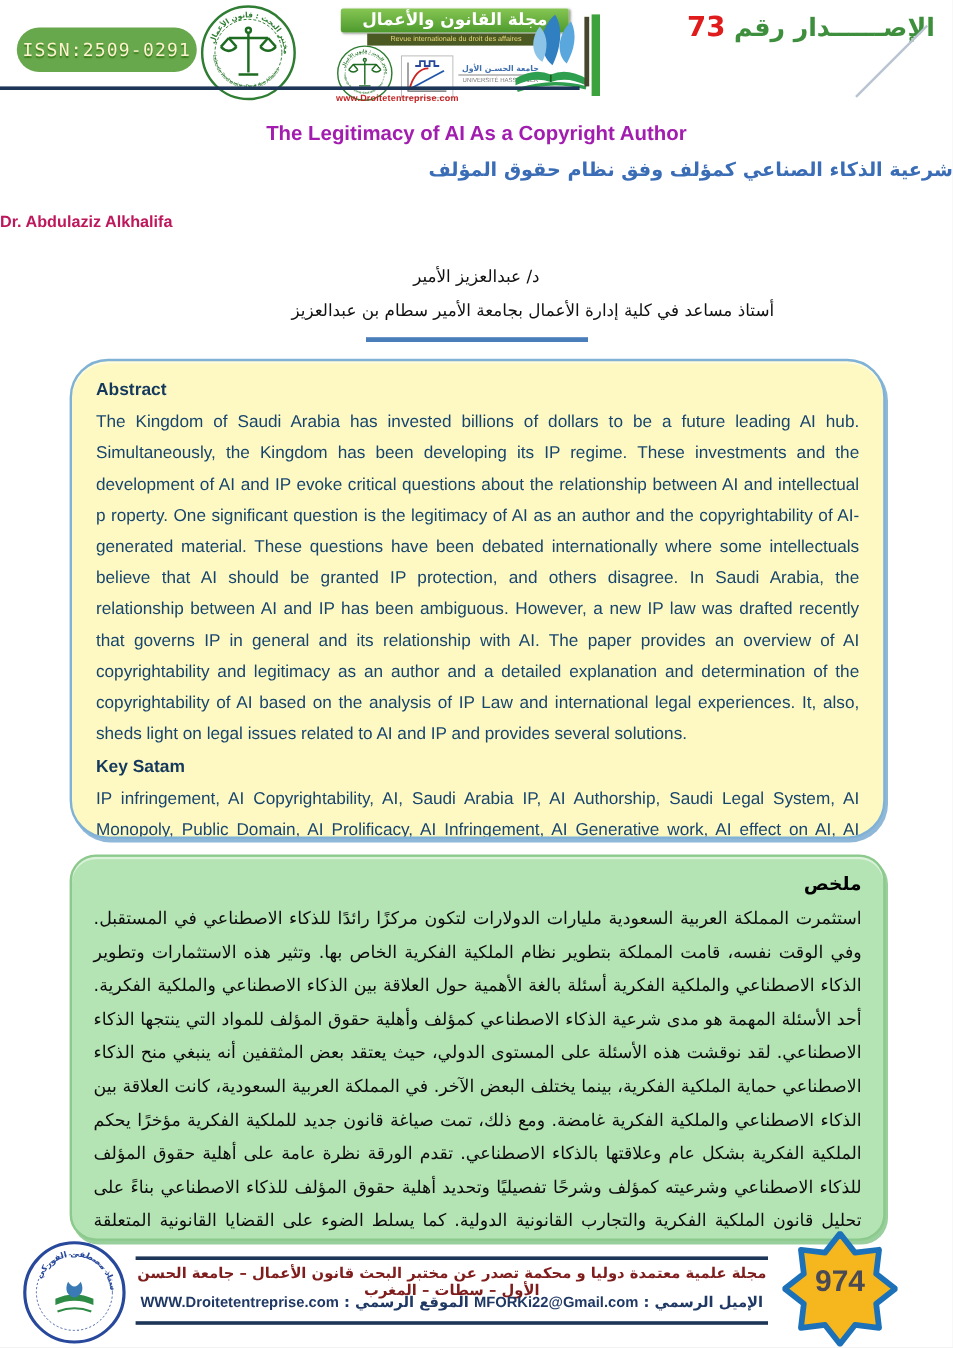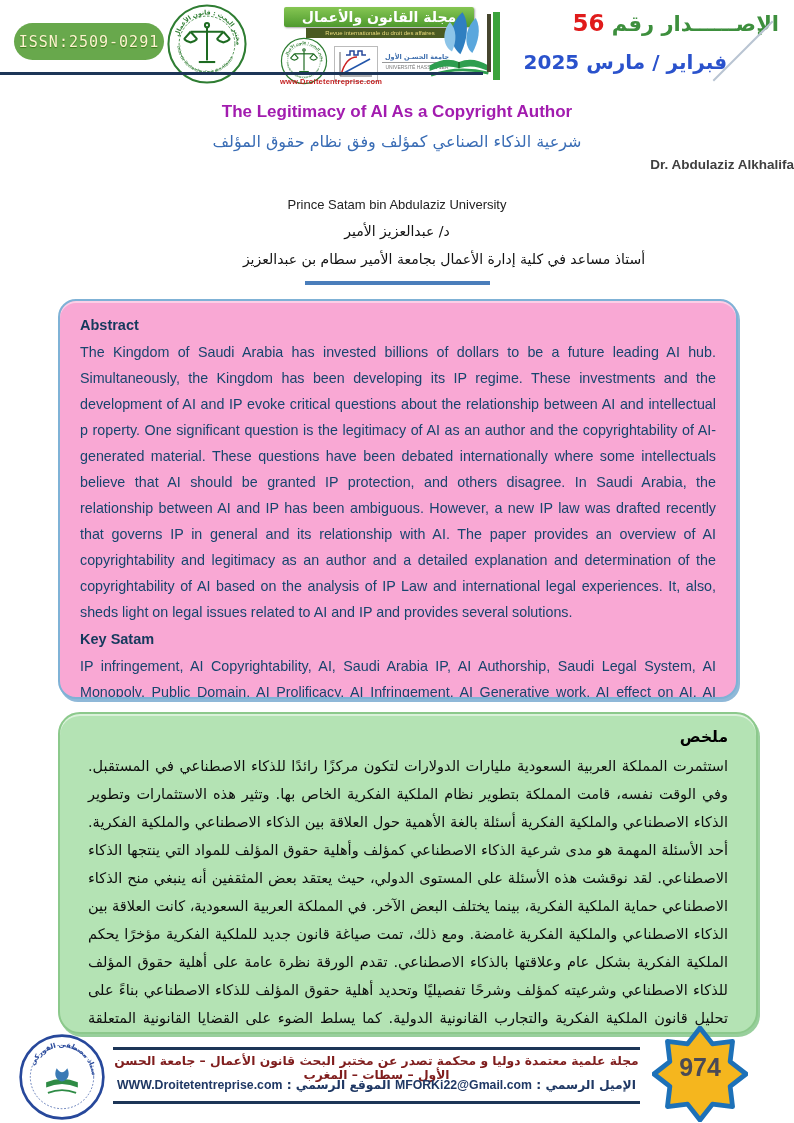--- a/index.html
+++ b/index.html
@@ -163,7 +163,7 @@
   <div class="issue-block">
     <div class="issue-line1 ar">
       <span>الإصــــــدار رقم</span>
-      <span class="num">56</span>
+      <span class="num">73</span>
     </div>
     <div class="issue-line2 ar">فبراير / مارس 2025</div>
     <div class="diag-line"></div>

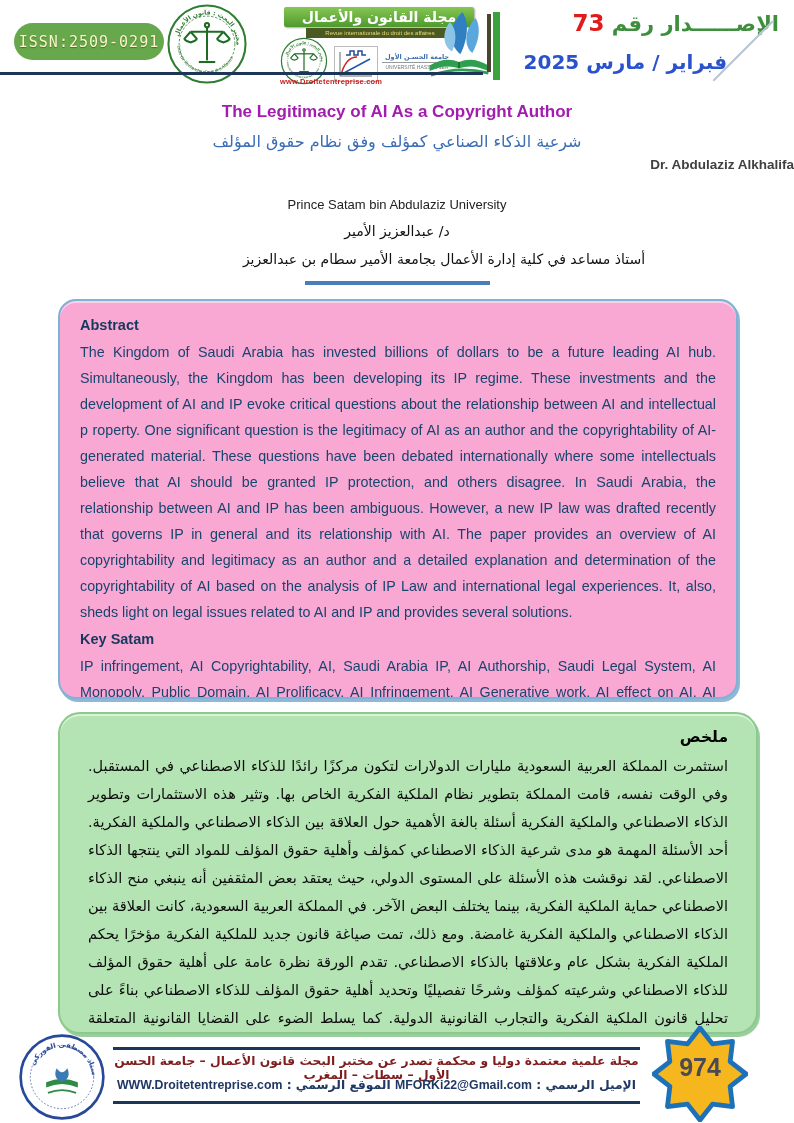--- a/index.html
+++ b/index.html
@@ -165,7 +165,6 @@
       <span>الإصــــــدار رقم</span>
       <span class="num">73</span>
     </div>
-    <div class="issue-line2 ar">فبراير / مارس 2025</div>
     <div class="diag-line"></div>
   </div>
 

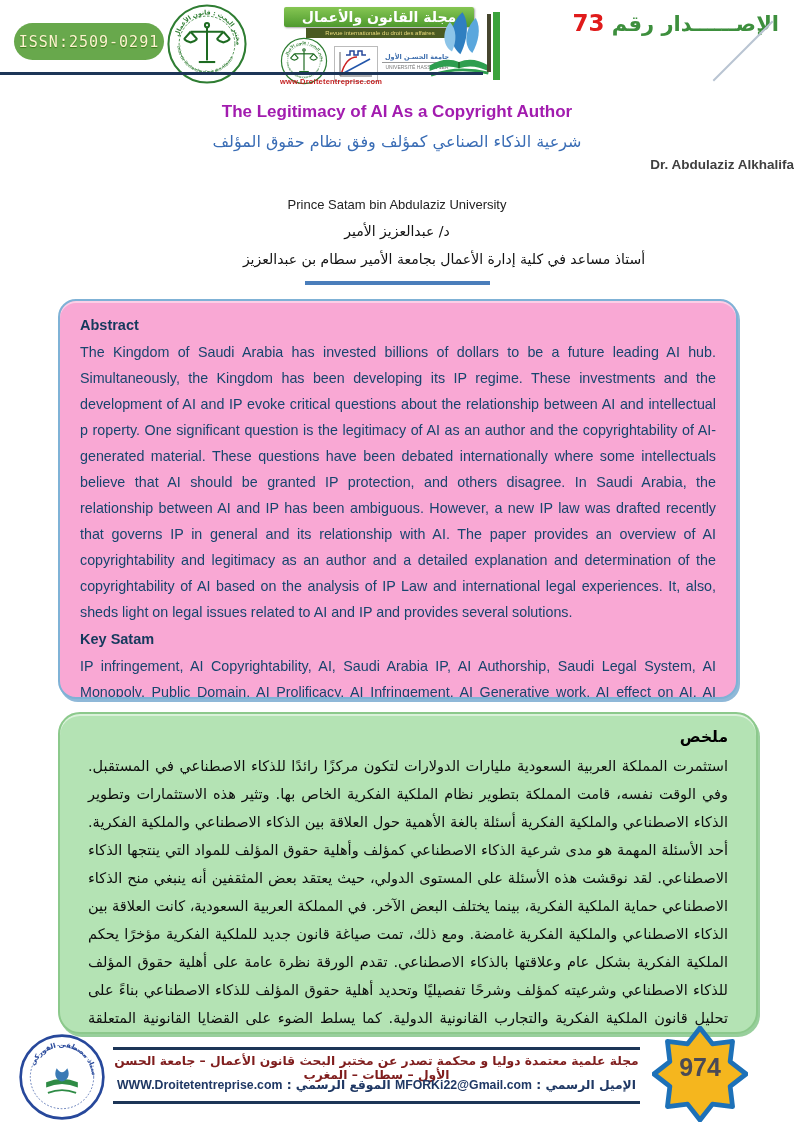--- a/index.html
+++ b/index.html
@@ -48,8 +48,8 @@
   
   .title-en{position:absolute;left:0;top:102px;width:100%;text-align:center;
     font-size:17px;font-weight:bold;color:#a21caf;}
-  .title-ar{position:absolute;left:0;top:132px;width:100%;text-align:center;
-    font-size:16px;font-weight:normal;color:#3a6db5;}
+  .title-ar{position:absolute;left:0;top:132px;width:100%;
+    font-size:16px;font-weight:bold;color:#3a6db5;}
   .author-en{position:absolute;left:0;top:157px;width:100%;text-align:right;
     font-size:13.5px;font-weight:bold;color:#404040;}
   .affil-en{position:absolute;left:0;top:197px;width:100%;text-align:center;

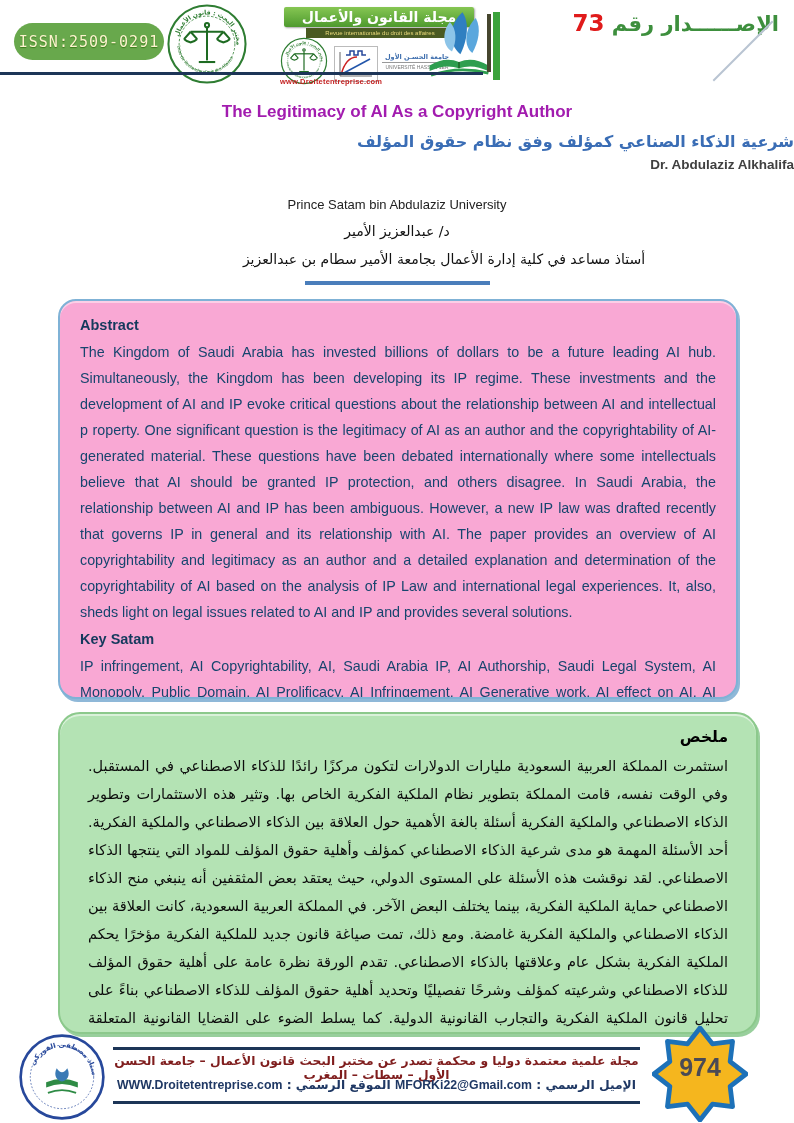--- a/index.html
+++ b/index.html
@@ -50,8 +50,8 @@
     font-size:17px;font-weight:bold;color:#a21caf;}
   .title-ar{position:absolute;left:0;top:132px;width:100%;
     font-size:16px;font-weight:bold;color:#3a6db5;}
-  .author-en{position:absolute;left:0;top:157px;width:100%;text-align:right;
-    font-size:13.5px;font-weight:bold;color:#404040;}
+  .author-en{position:absolute;left:0;top:177px;width:100%;text-align:left;
+    font-size:13.5px;font-weight:bold;color:#be185d;}
   .affil-en{position:absolute;left:0;top:197px;width:100%;text-align:center;
     font-size:13px;color:#222;}
   .author-ar{position:absolute;left:0;top:223px;width:100%;text-align:center;font-size:14px;color:#111;}

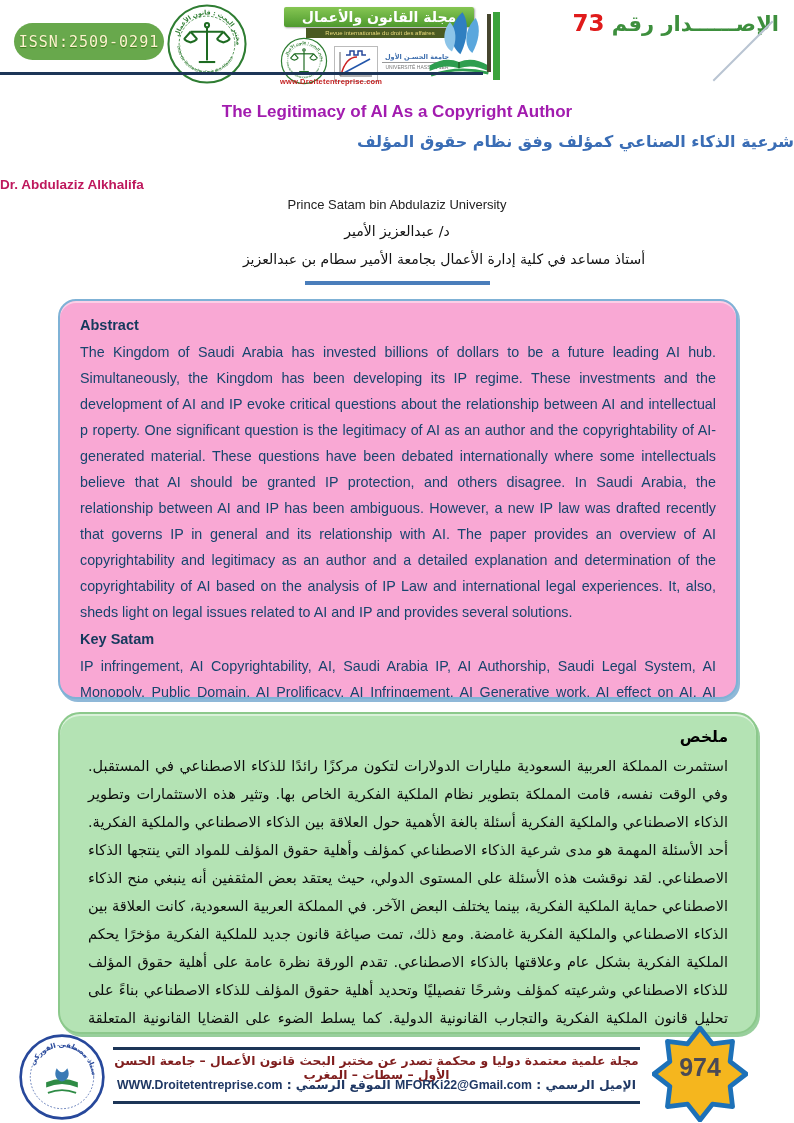--- a/index.html
+++ b/index.html
@@ -173,7 +173,6 @@
   <div class="title-en">The Legitimacy of AI As a Copyright Author</div>
   <div class="title-ar ar">شرعية الذكاء الصناعي كمؤلف وفق نظام حقوق المؤلف</div>
   <div class="author-en">Dr. Abdulaziz Alkhalifa</div>
-  <div class="affil-en">Prince Satam bin Abdulaziz University</div>
   <div class="author-ar ar">د/ عبدالعزيز الأمير</div>
   <div class="affil-ar ar">أستاذ مساعد في كلية إدارة الأعمال بجامعة الأمير سطام بن عبدالعزيز</div>
   <div class="title-divider"></div>

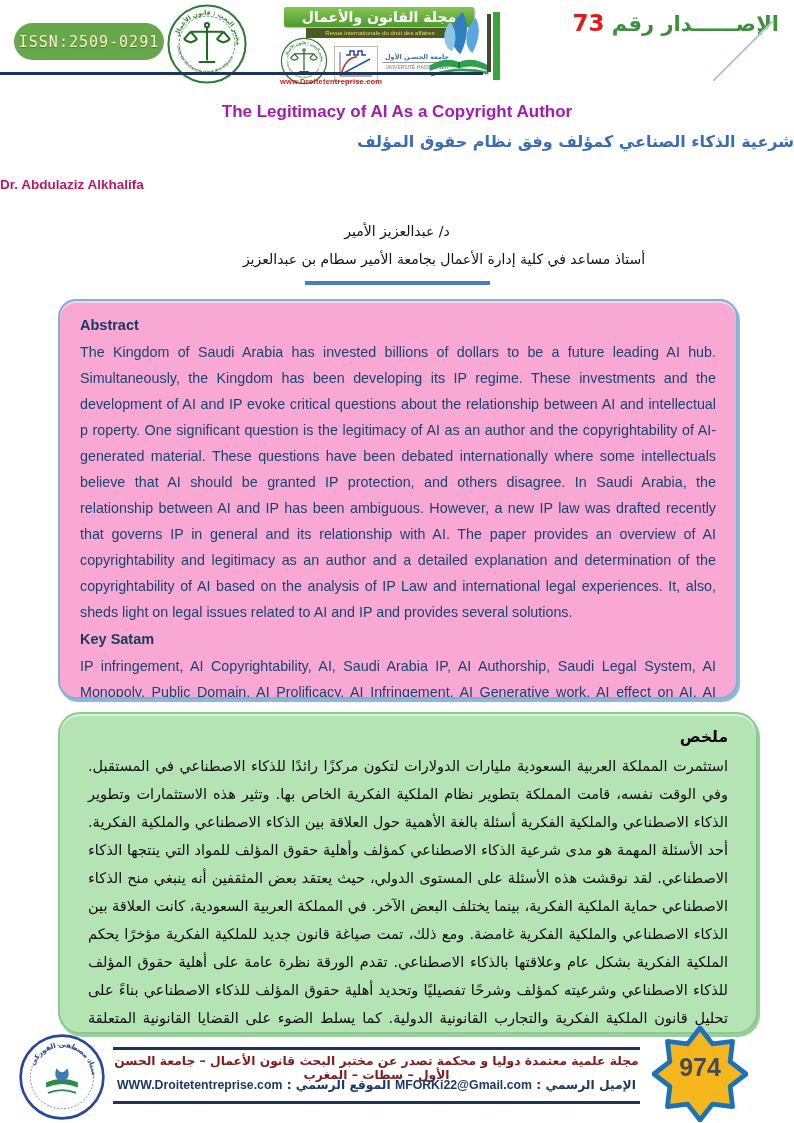--- a/index.html
+++ b/index.html
@@ -61,7 +61,7 @@
   
   .abstract-box{
     position:absolute;left:58px;top:299px;width:636px;height:376px;
-    background:#f9a8d4;border:2px solid #7fb2d6;border-radius:18px;
+    background:#fef9c3;border:2px solid #7fb2d6;border-radius:32px;
     box-shadow:2px 3px 0 #8fb8d8, inset 0 2px 0 rgba(255,255,255,.45);
     padding:10px 20px;color:#17456e;font-size:14.3px;line-height:26px;overflow:hidden;
   }

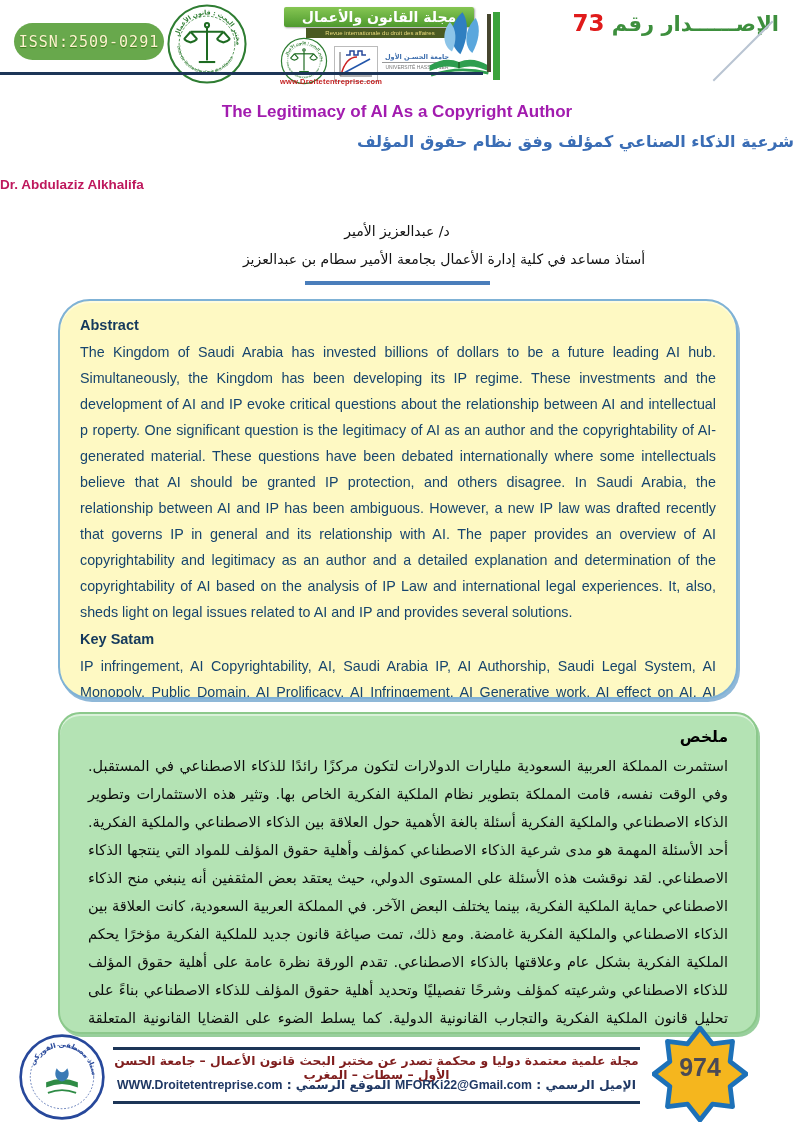--- a/index.html
+++ b/index.html
@@ -73,7 +73,7 @@
     position:absolute;left:58px;top:712px;width:640px;height:302px;
     background:#b4e3b4;border:2px solid #8cc98c;border-radius:22px;
     box-shadow:2px 3px 0 #98cf9c, inset 0 2px 0 rgba(255,255,255,.5);
-    padding:8px 28px;color:#0c0c0c;font-size:14.5px;line-height:28px;overflow:hidden;
+    padding:8px 18px;color:#0c0c0c;font-size:14.5px;line-height:28px;overflow:hidden;
   }
   .summary-box h3{margin:0;font-size:15.5px;line-height:30px;color:#000;text-align:right;}
   .summary-box p{margin:0;text-align:justify;}

